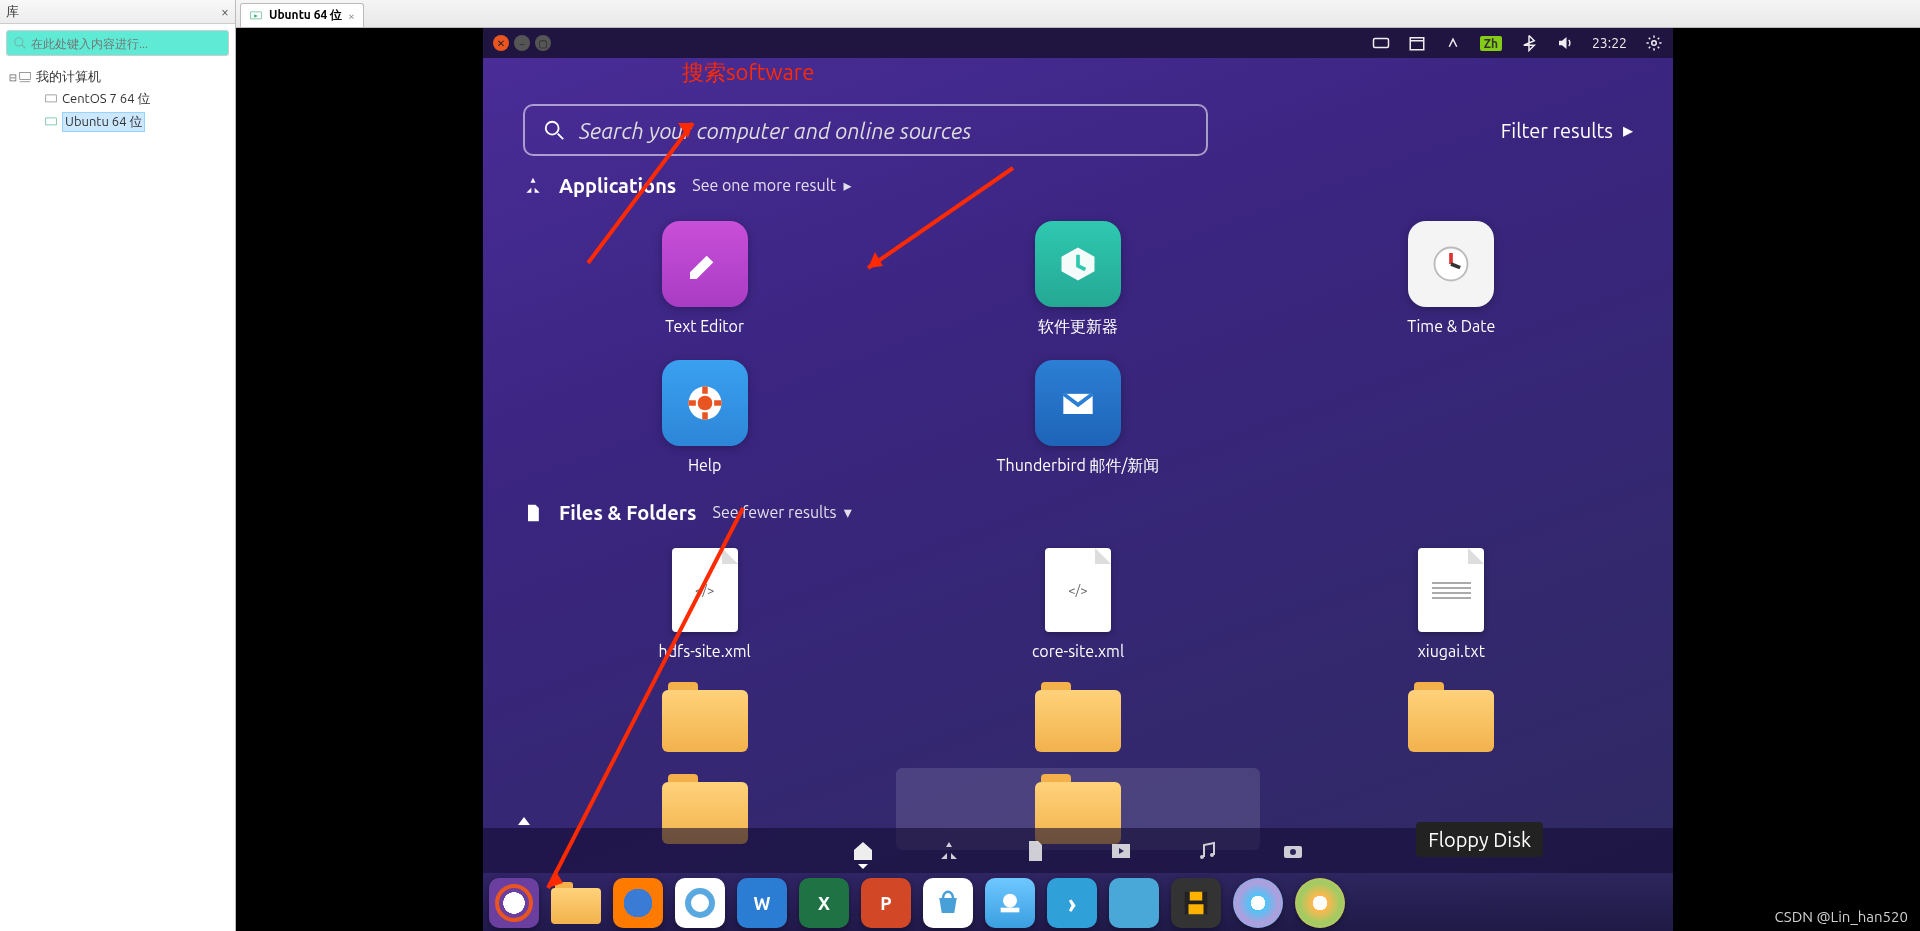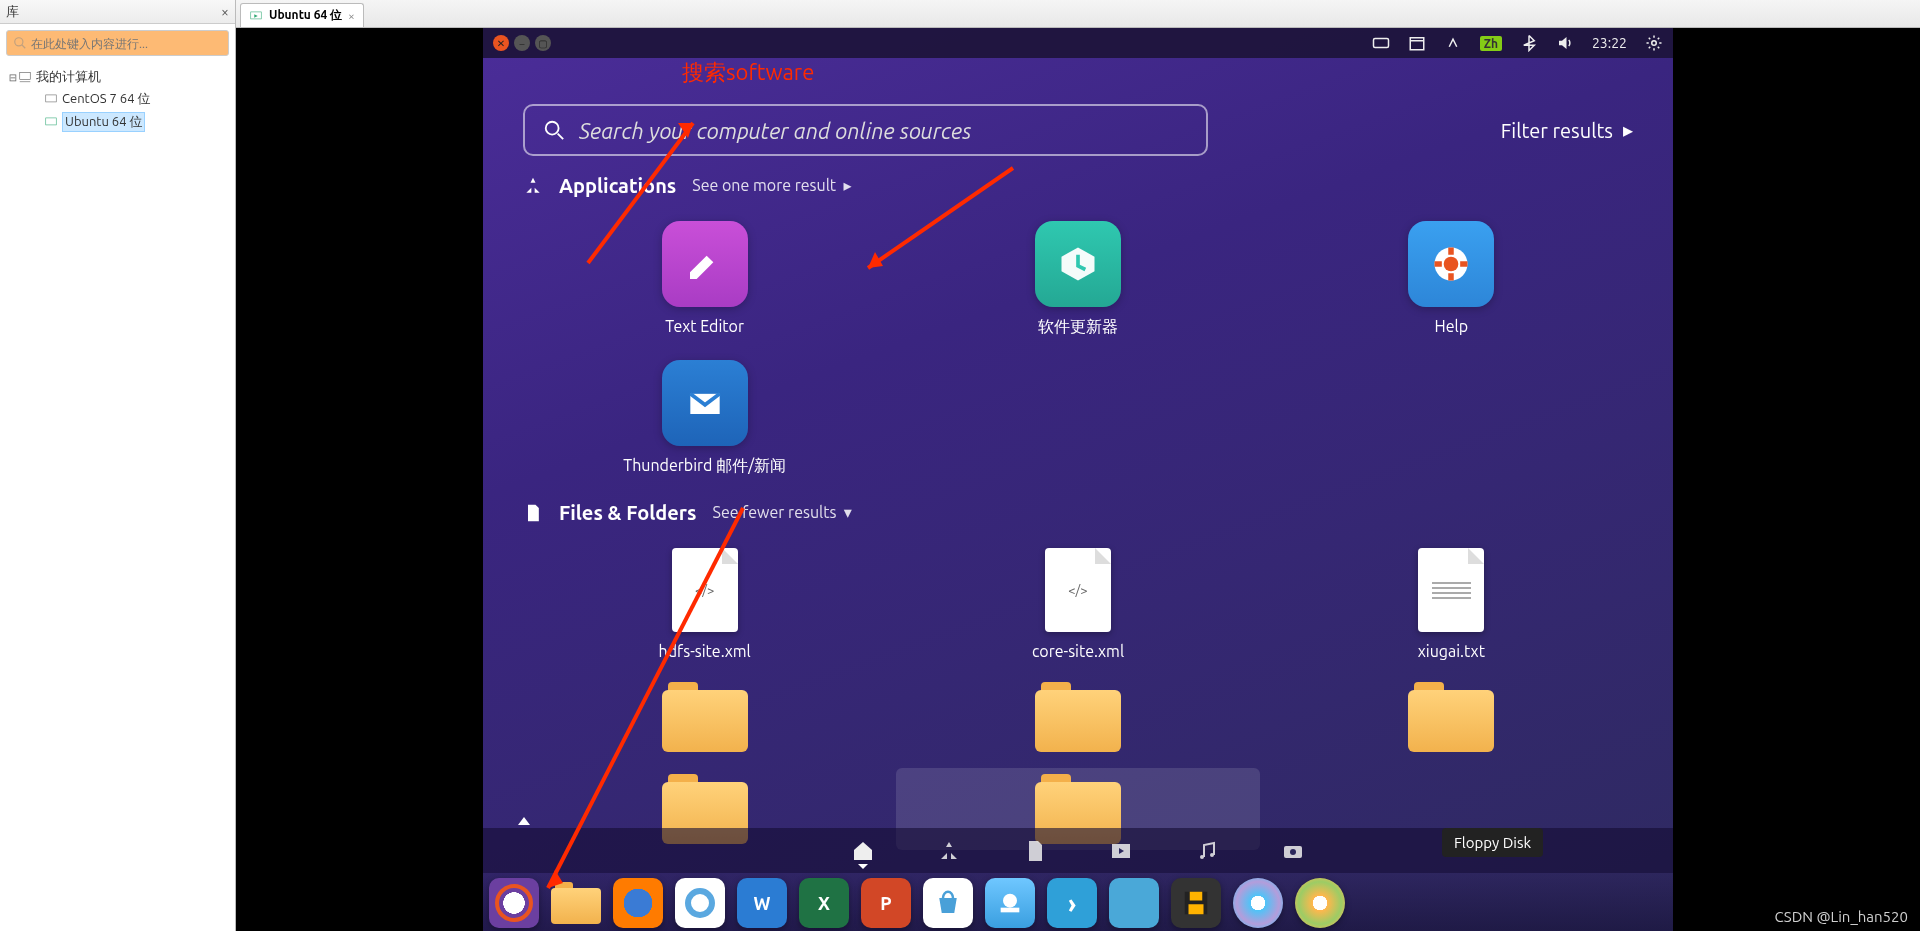--- a/index.html
+++ b/index.html
@@ -9,7 +9,7 @@
 .vm-sidebar { position: absolute; left: 0; top: 0; width: 236px; height: 931px; background: #fff; border-right: 1px solid #bbb; }
 .vm-sidebar-header { height: 24px; background: linear-gradient(#f8f8f8,#ececec); border-bottom: 1px solid #ccc; display: flex; align-items: center; padding: 0 6px; font-size: 13px; color: #333; }
 .vm-sidebar-header .close { margin-left: auto; font-size: 14px; color: #555; cursor: pointer; }
-.vm-search { margin: 6px; height: 26px; border: 1px solid #ccc; border-radius: 3px; display: flex; align-items: center; padding: 0 6px; background: #fdba74; }
+.vm-search { margin: 6px; height: 26px; border: 1px solid #ccc; border-radius: 3px; display: flex; align-items: center; padding: 0 6px; background: #5eead4; }
 .vm-search svg { width: 14px; height: 14px; opacity: .5; margin-right: 4px; }
 .vm-search input { border: none; outline: none; font-size: 12px; flex: 1; color: #666; background: transparent; }
 .vm-tree { padding: 4px 8px; font-size: 13px; color: #333; }

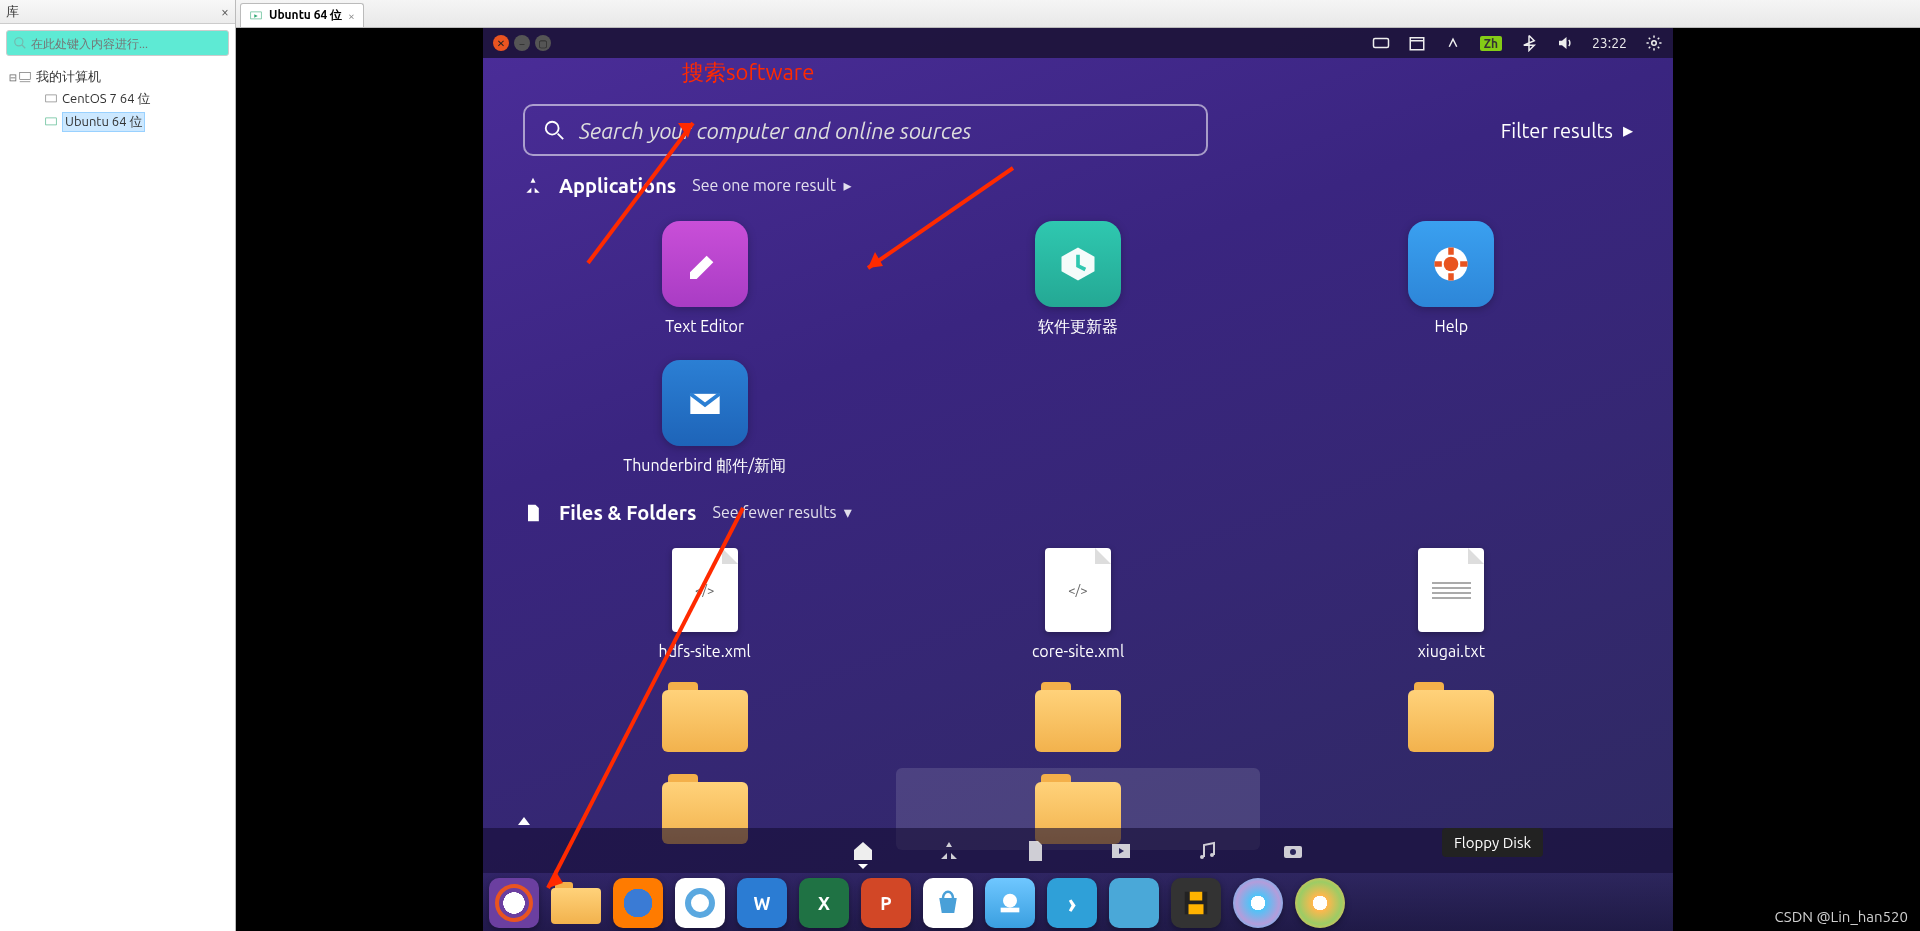--- a/index.html
+++ b/index.html
@@ -238,6 +238,16 @@
             <div class="lbl">软件更新器</div>
           </div>
           <div class="cell">
+            <div class="tile" style="background:#f4f4f4;">
+                <svg width="44" height="44" viewBox="0 0 24 24">
+                  <circle cx="12" cy="12" r="9" fill="#fff" stroke="#bbb"></circle>
+                  <line x1="12" y1="12" x2="12" y2="6" stroke="#d33" stroke-width="2"></line>
+                  <line x1="12" y1="12" x2="17" y2="14" stroke="#333" stroke-width="2"></line>
+                </svg>
+              </div>
+            <div class="lbl">Time &amp; Date</div>
+          </div>
+          <div class="cell">
             <div class="tile" style="background:linear-gradient(#3aa0f0,#2d86d8);">
                 <svg width="44" height="44" viewBox="0 0 24 24">
                   <circle cx="12" cy="12" r="9" fill="#fff"></circle>

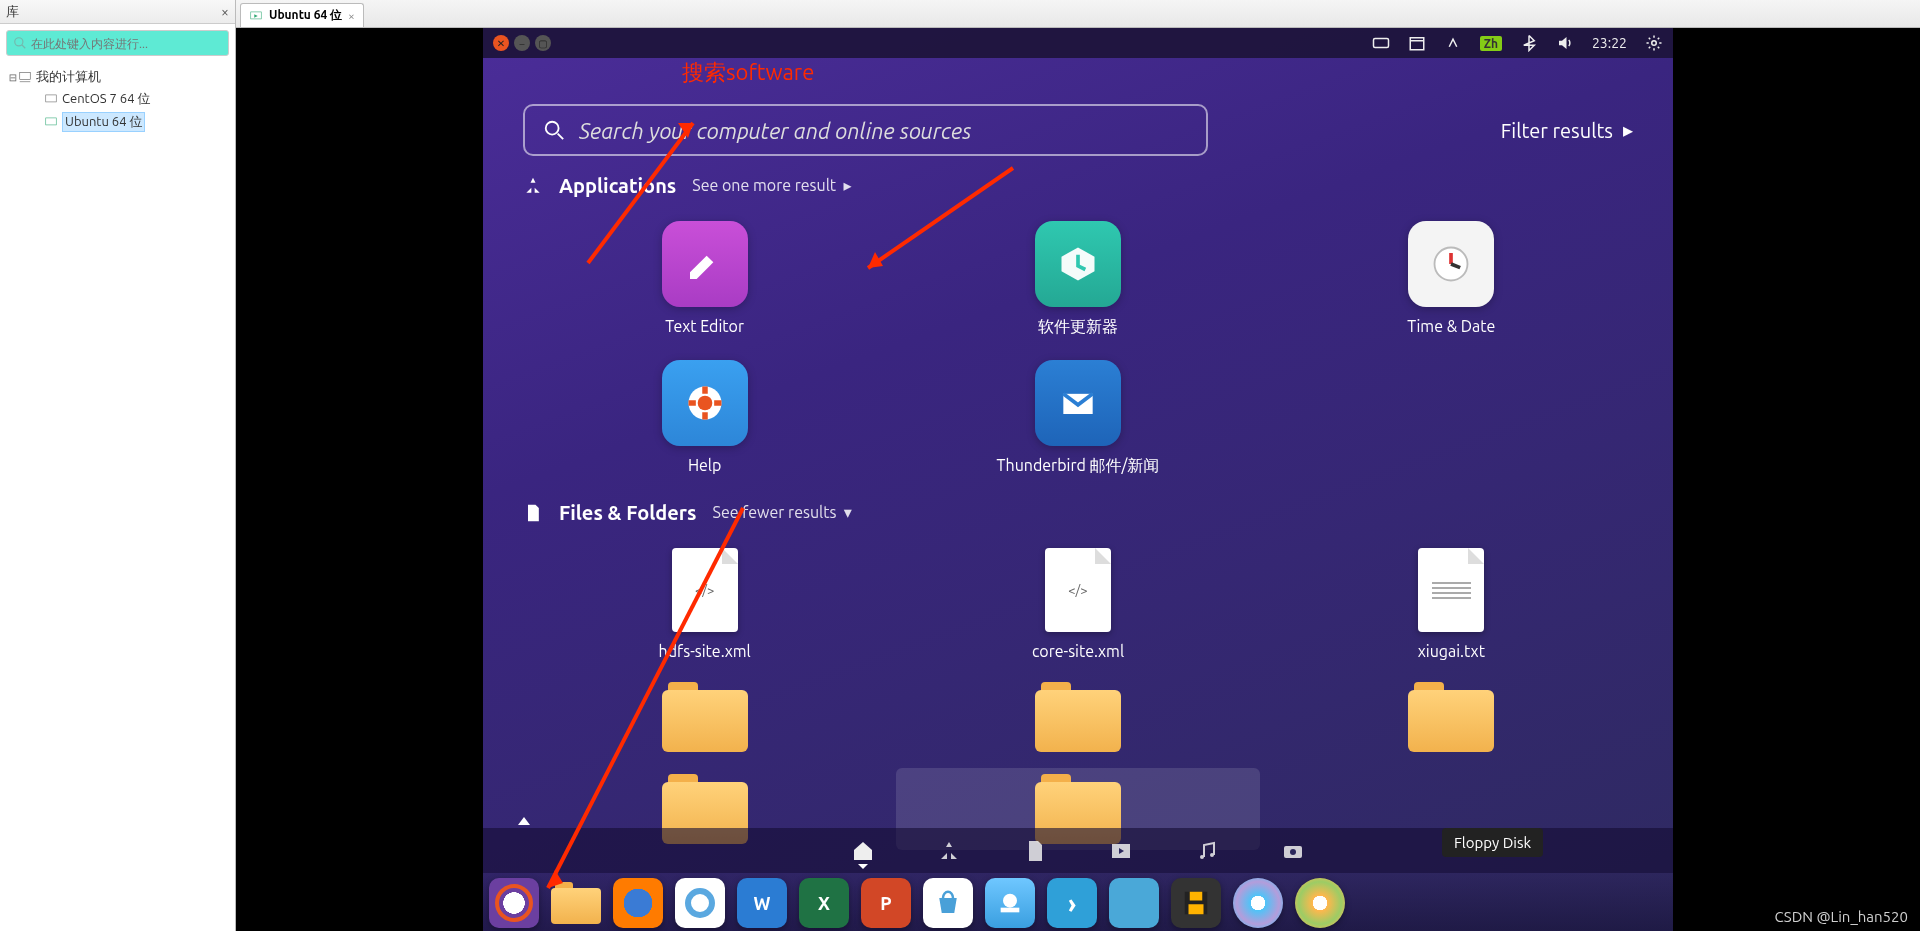--- a/index.html
+++ b/index.html
@@ -74,7 +74,7 @@
 .lens-bar .lens.active::after{content:"";position:absolute;bottom:-10px;left:50%;transform:translateX(-50%);border:5px solid transparent;border-top-color:#fff;}
 .lens-bar svg { width: 24px; height: 24px; fill: #eee; }
 
-.tooltip { position: absolute; background: #222; color: #fff; font-size: 15px; padding: 6px 12px; border-radius: 4px; bottom: 76px; right: 130px; }
+.tooltip { position: absolute; background: #222; color: #fff; font-size: 20px; padding: 6px 12px; border-radius: 4px; bottom: 76px; right: 130px; }
 
 
 .dock { position: absolute; left: 0; right: 0; bottom: 0; height: 60px; background: linear-gradient(rgba(40,30,80,.3),rgba(20,15,50,.6)); display: flex; align-items: center; padding: 0 6px; gap: 12px; }

